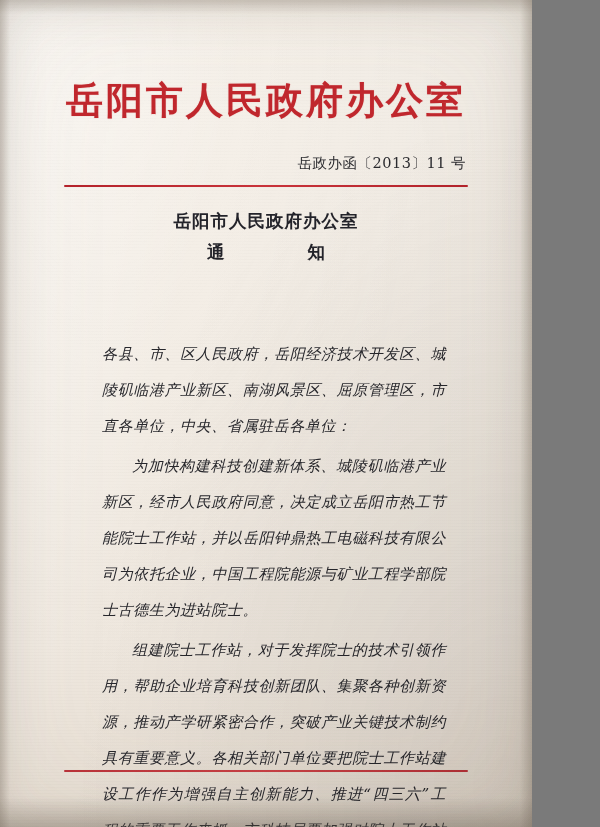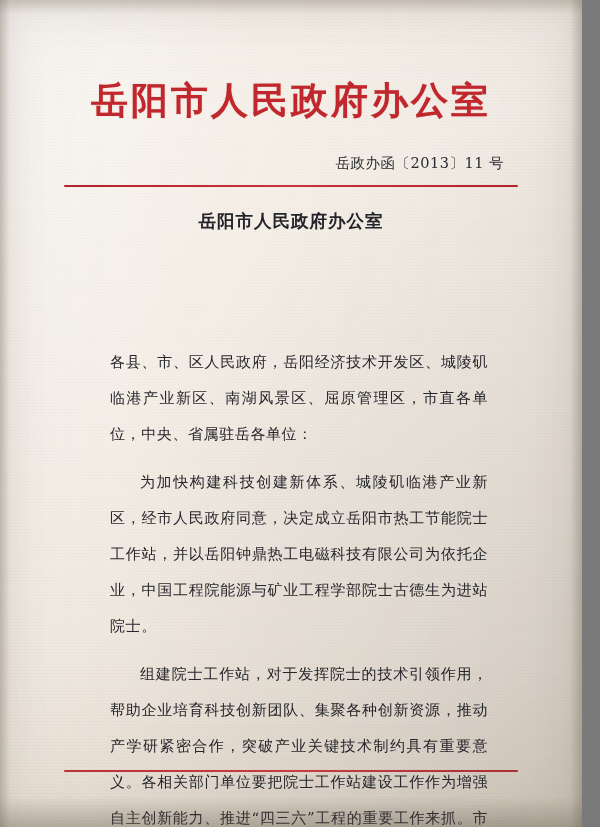--- a/index.html
+++ b/index.html
@@ -17,7 +17,7 @@
   
   #doc-page {
     position: relative;
-    width: 582px;
+    width: 532px;
     height: 827px;
     background: #f2ece4;
     background-image:

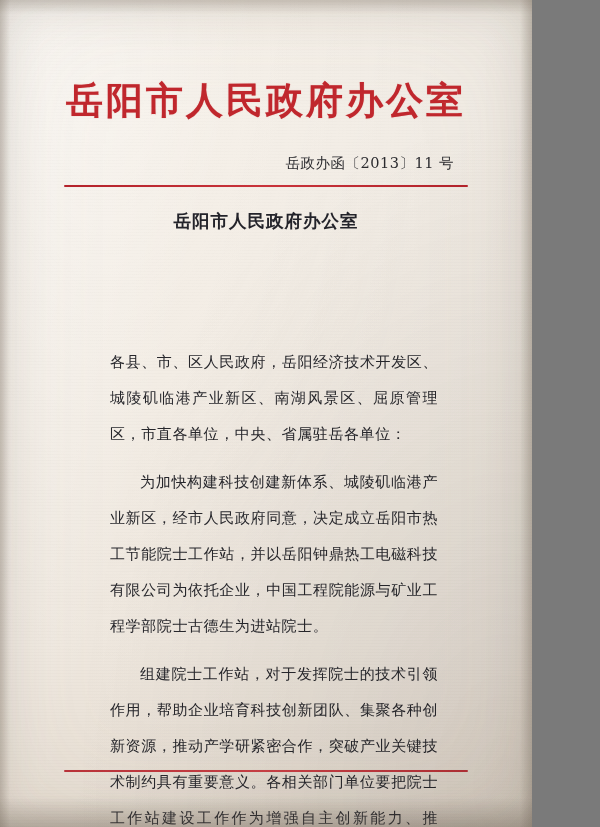--- a/index.html
+++ b/index.html
@@ -65,7 +65,7 @@
   .doc-number {
     position: absolute;
     top: 152px;
-    right: 72px;
+    right: 60px;
     font-family: "DejaVu Serif", serif;
     font-size: 14.5px;
     color: #2a2a2e;

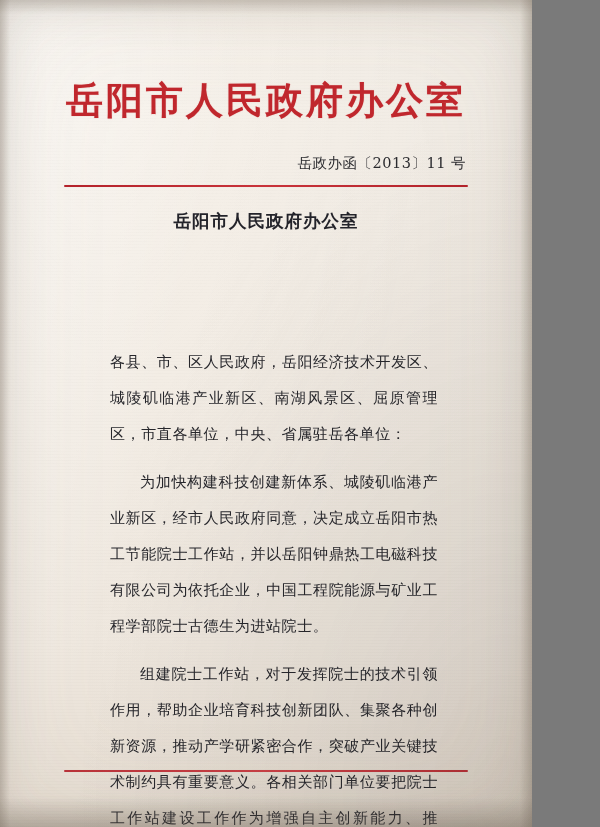--- a/index.html
+++ b/index.html
@@ -191,6 +191,7 @@
 
     <div class="title-block">
       <div class="title-line">岳阳市人民政府办公室</div>
+      <div class="title-line title-line-3">通　　知</div>
     </div>
 
     <div class="body-block">

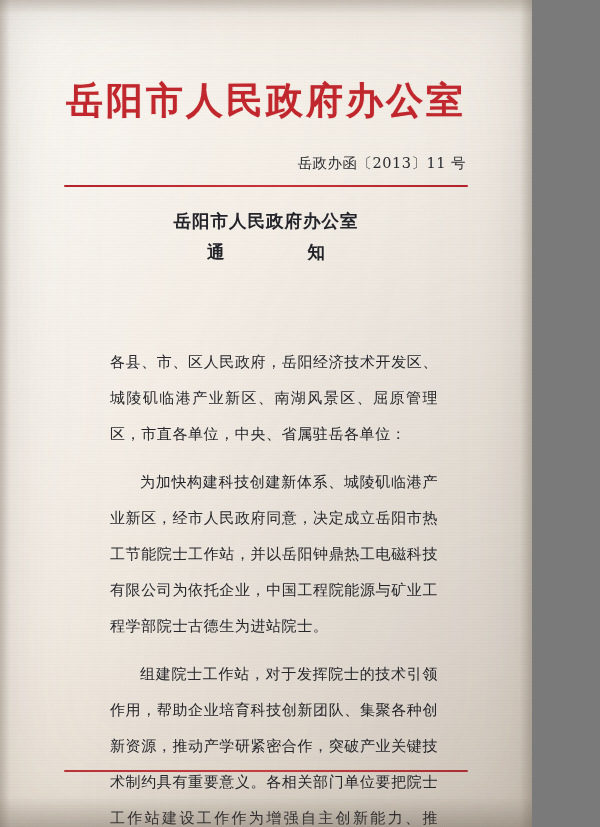--- a/index.html
+++ b/index.html
@@ -127,9 +127,10 @@
     letter-spacing: 0.6px;
   }
   .para {
-    margin: 12px;
+    margin: 4px;
     text-align: justify;
     text-justify: inter-ideograph;
+    font-style: italic;
   }
   .para.indent {
     text-indent: 30px;

